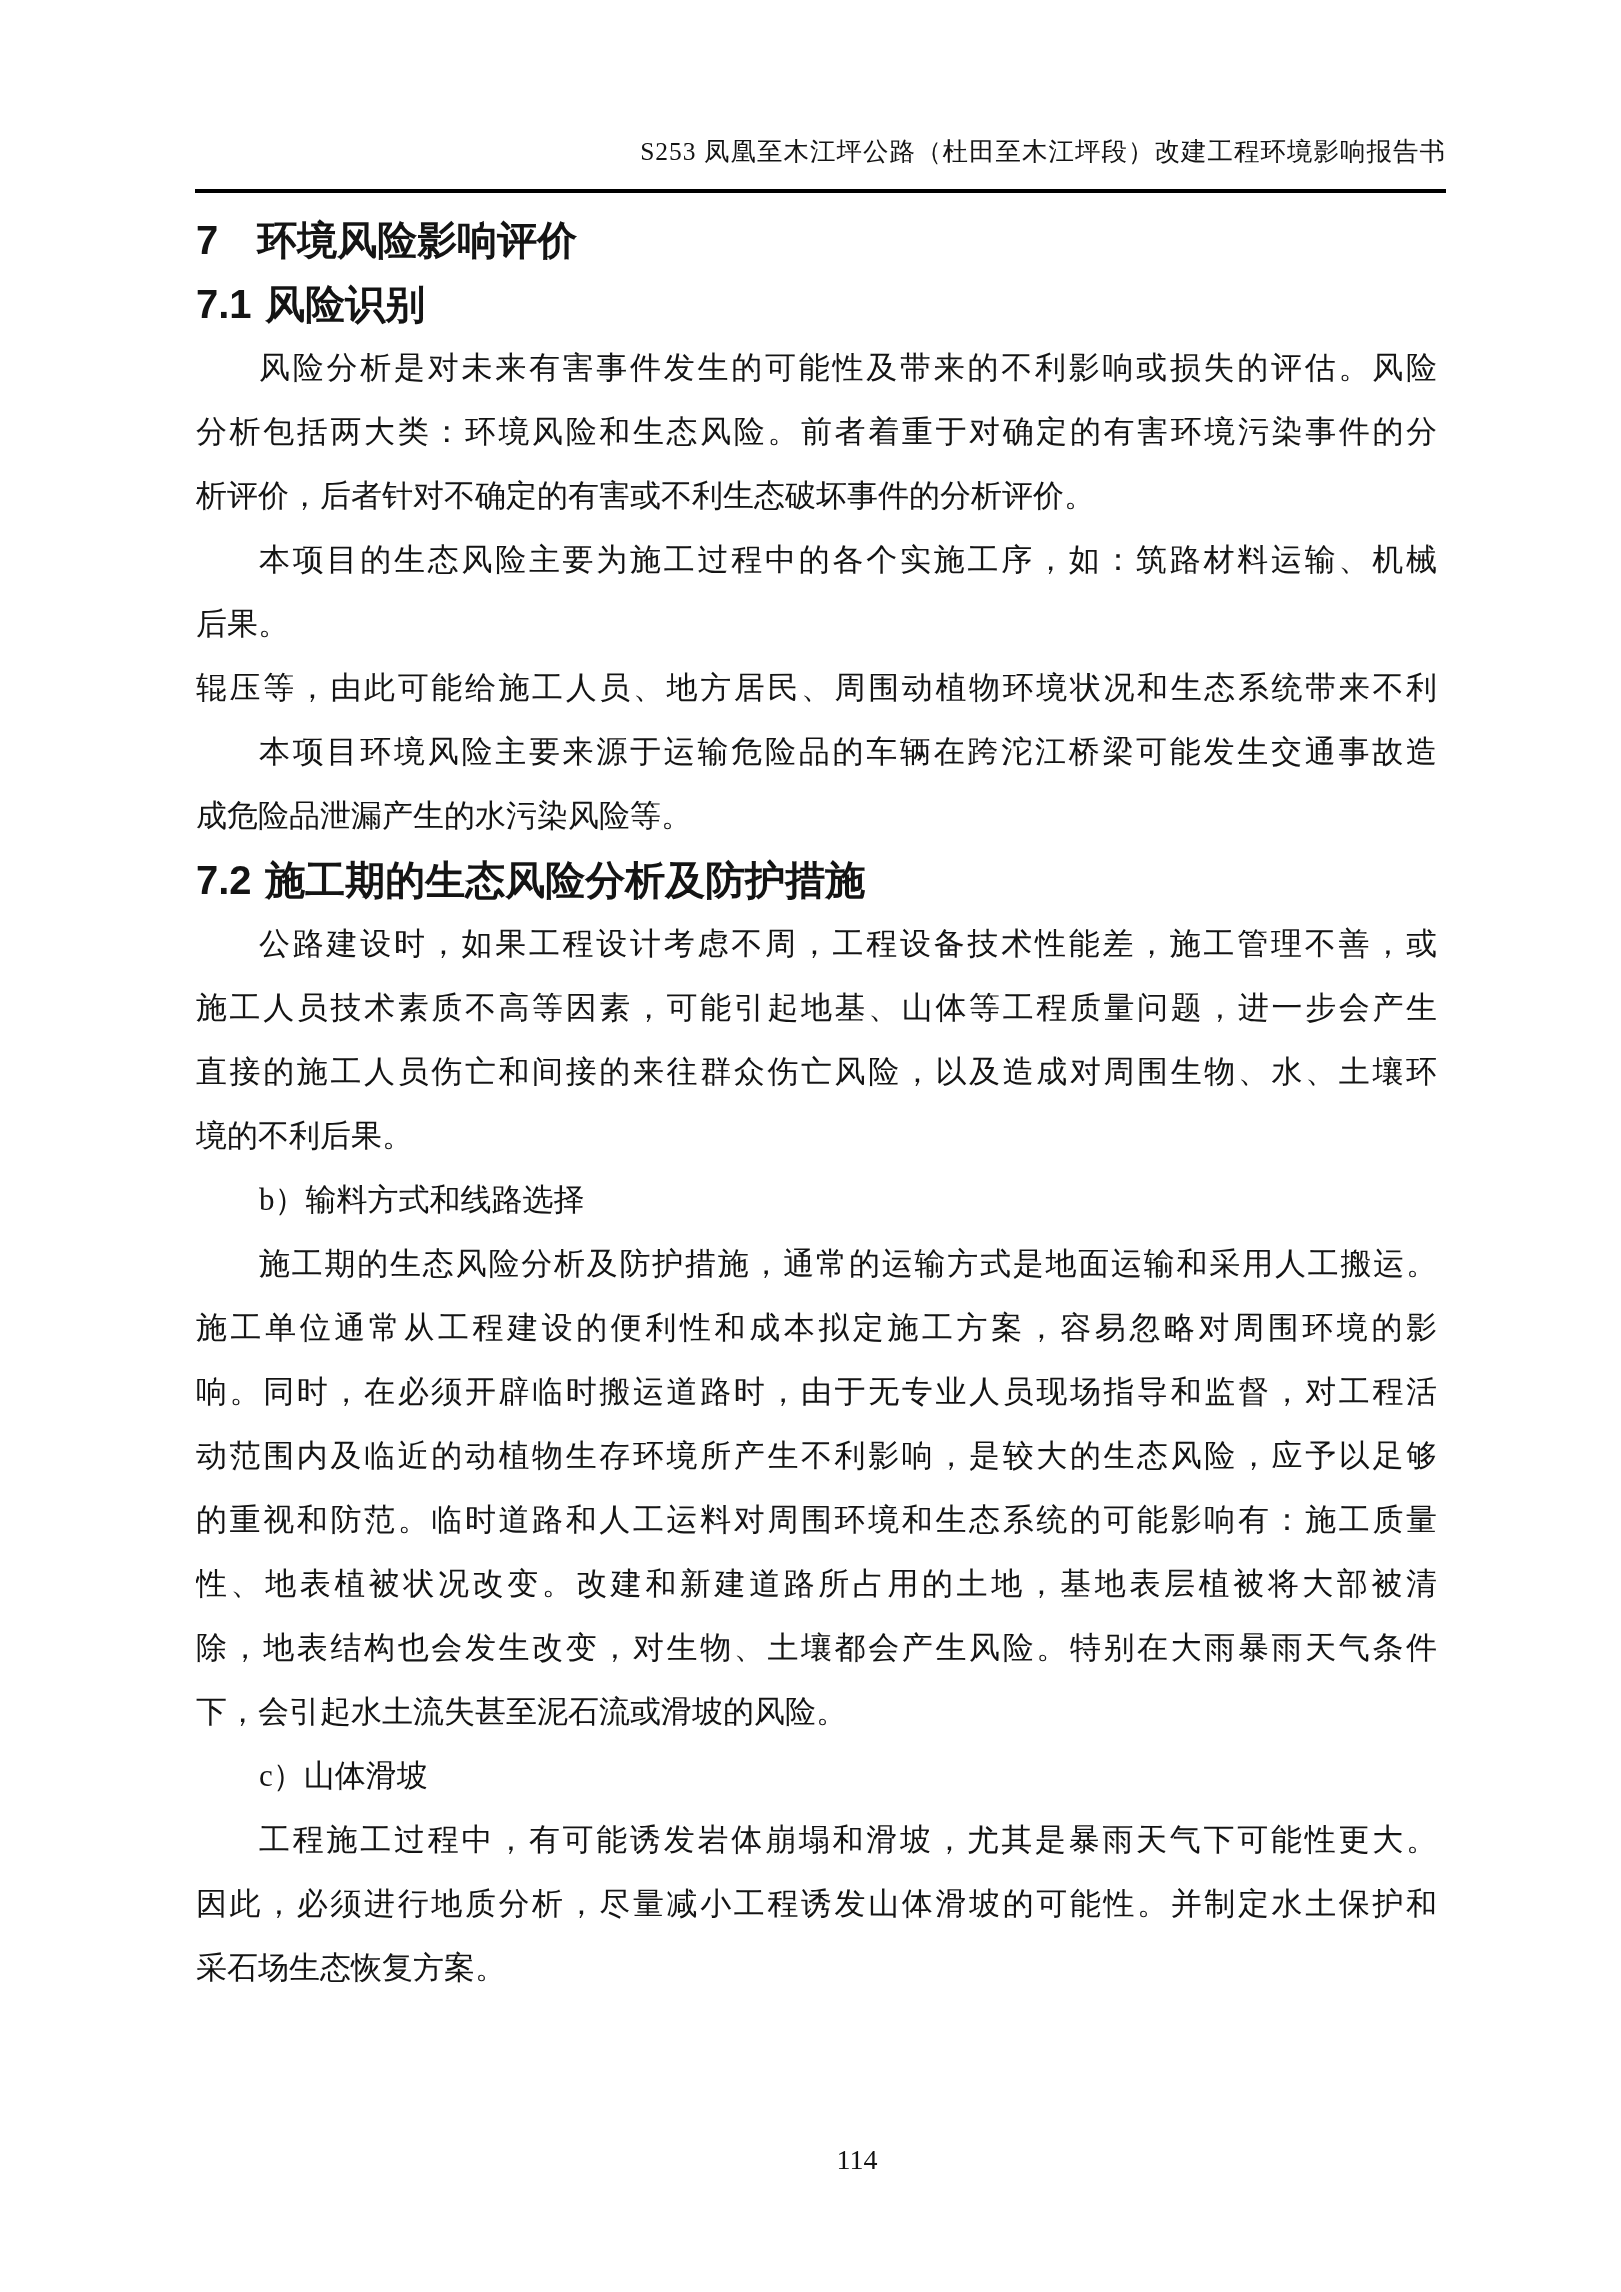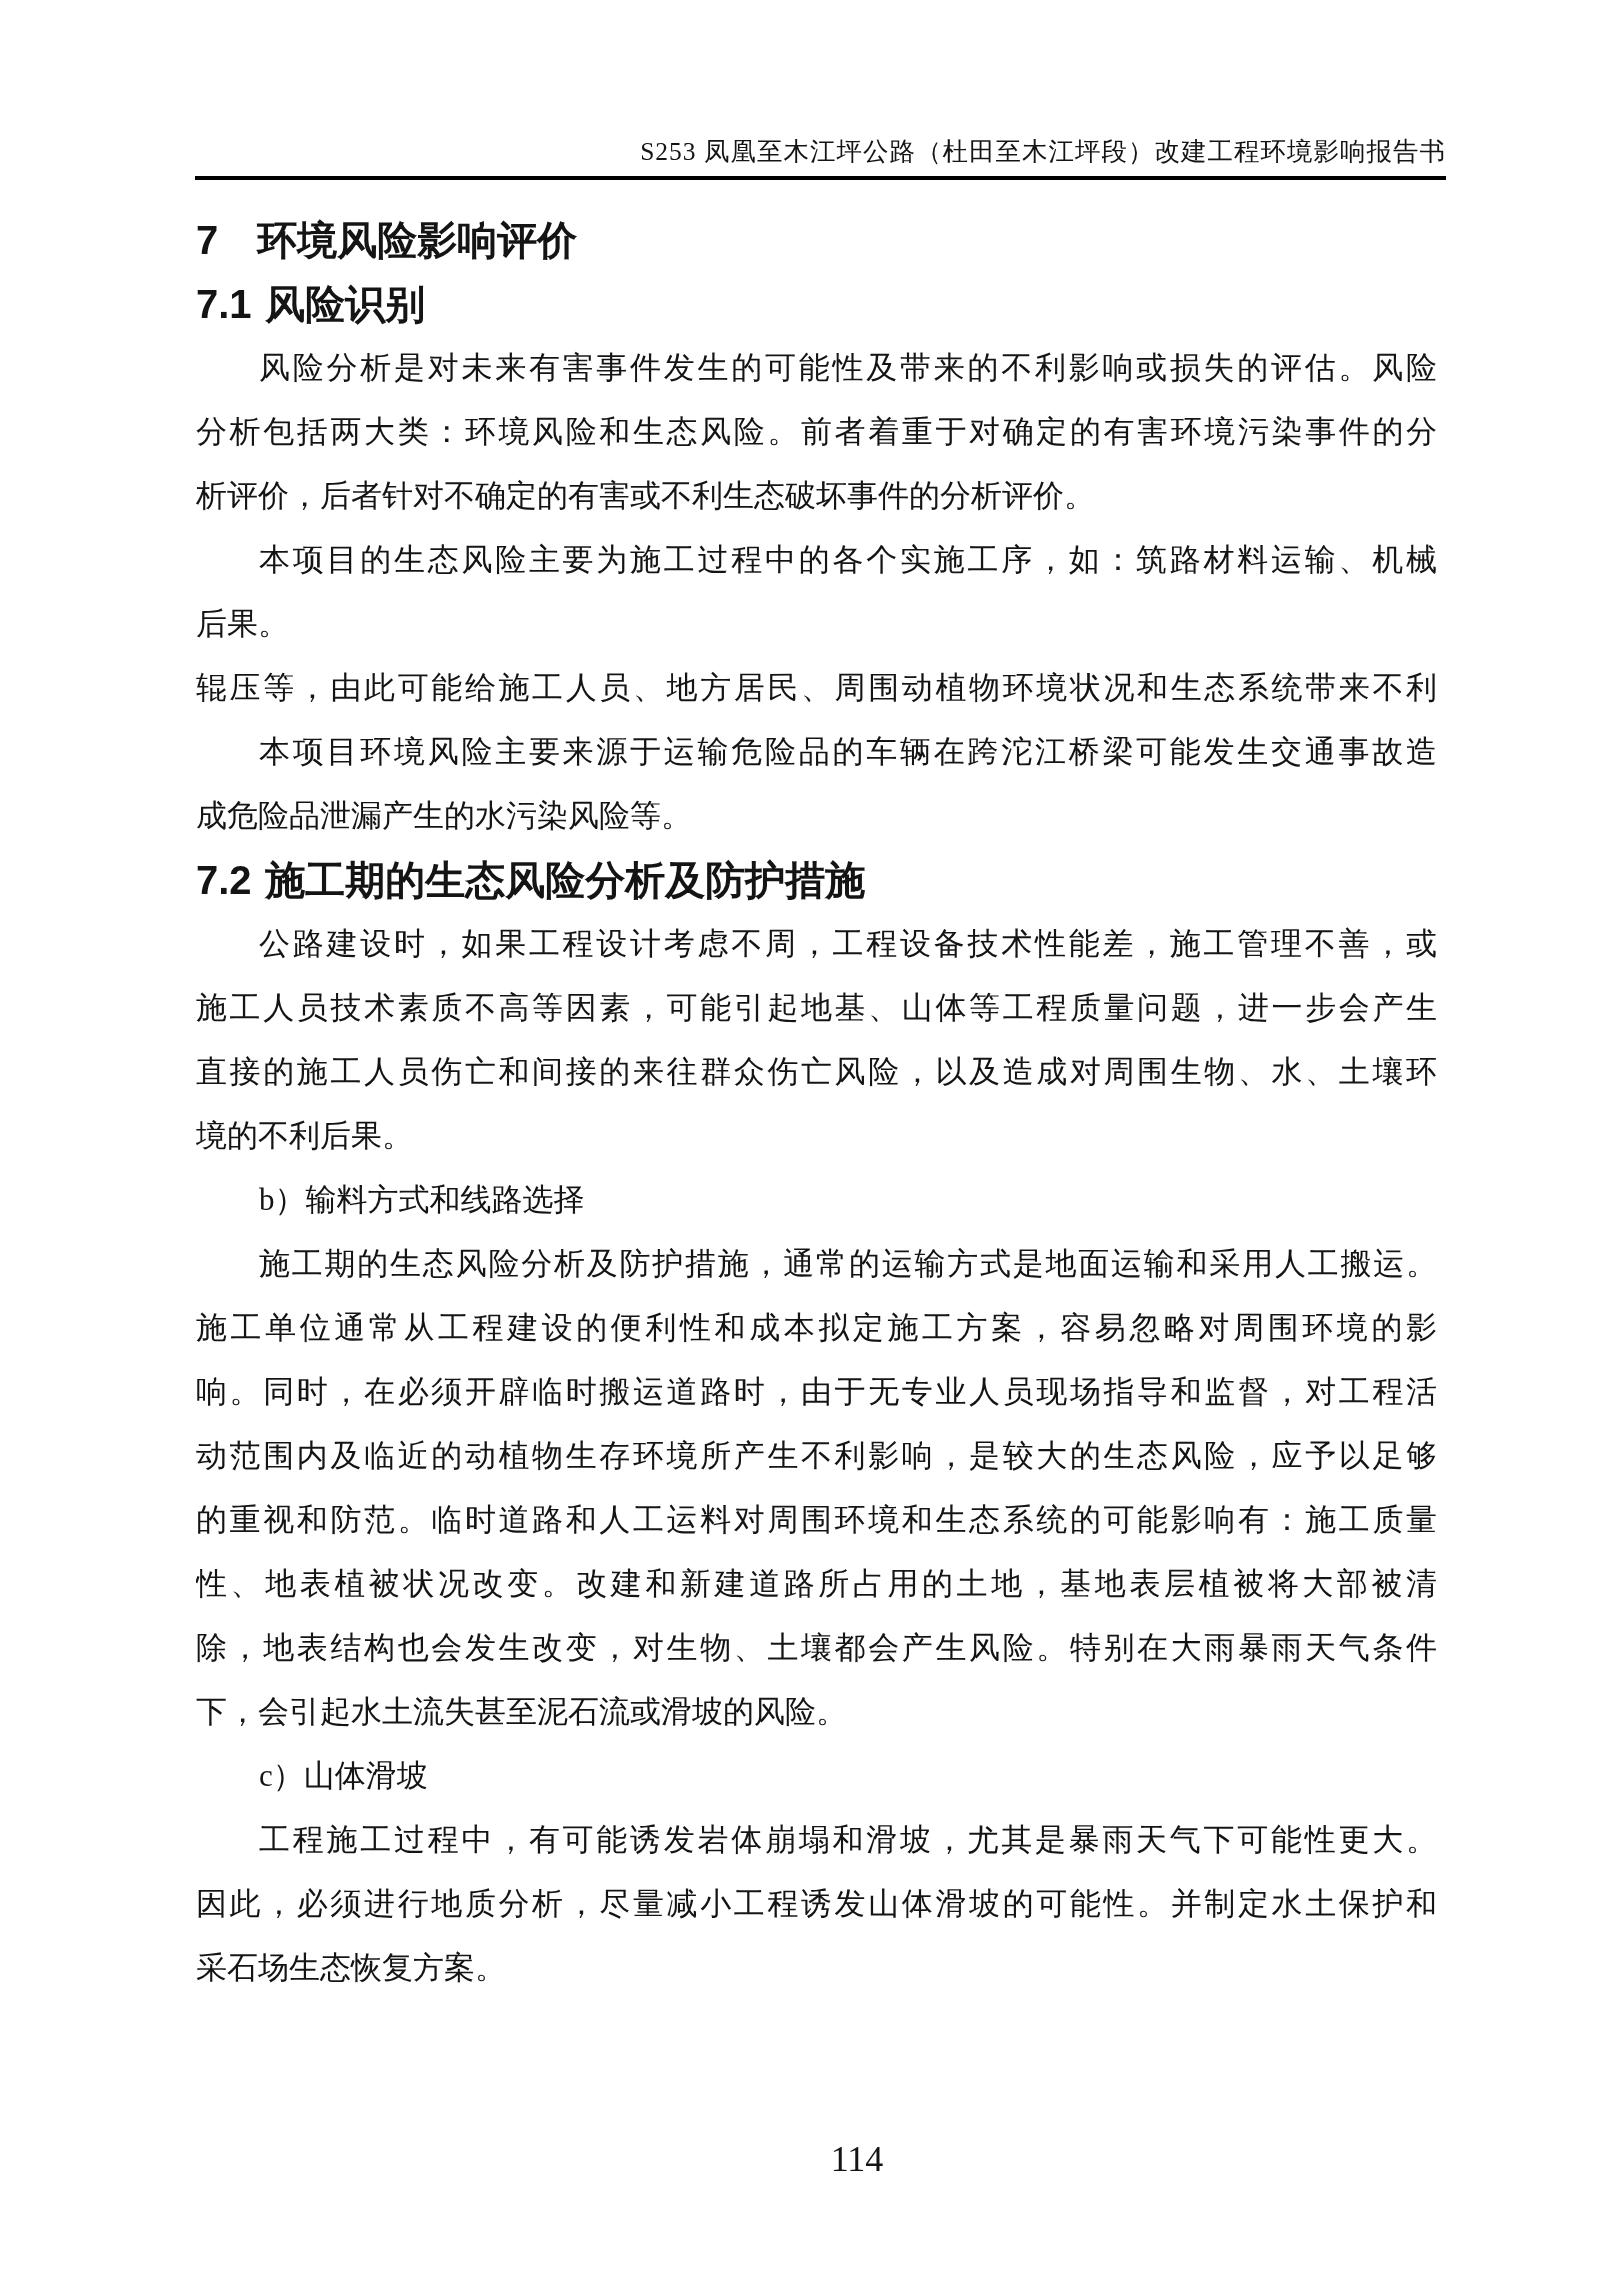--- a/index.html
+++ b/index.html
@@ -21,7 +21,7 @@
     line-height: 28px;
     letter-spacing: 1px;
     border-bottom: 4.9px solid #000000;
-    padding-bottom: 10px;
+    padding-bottom: 23px;
   }
 
   

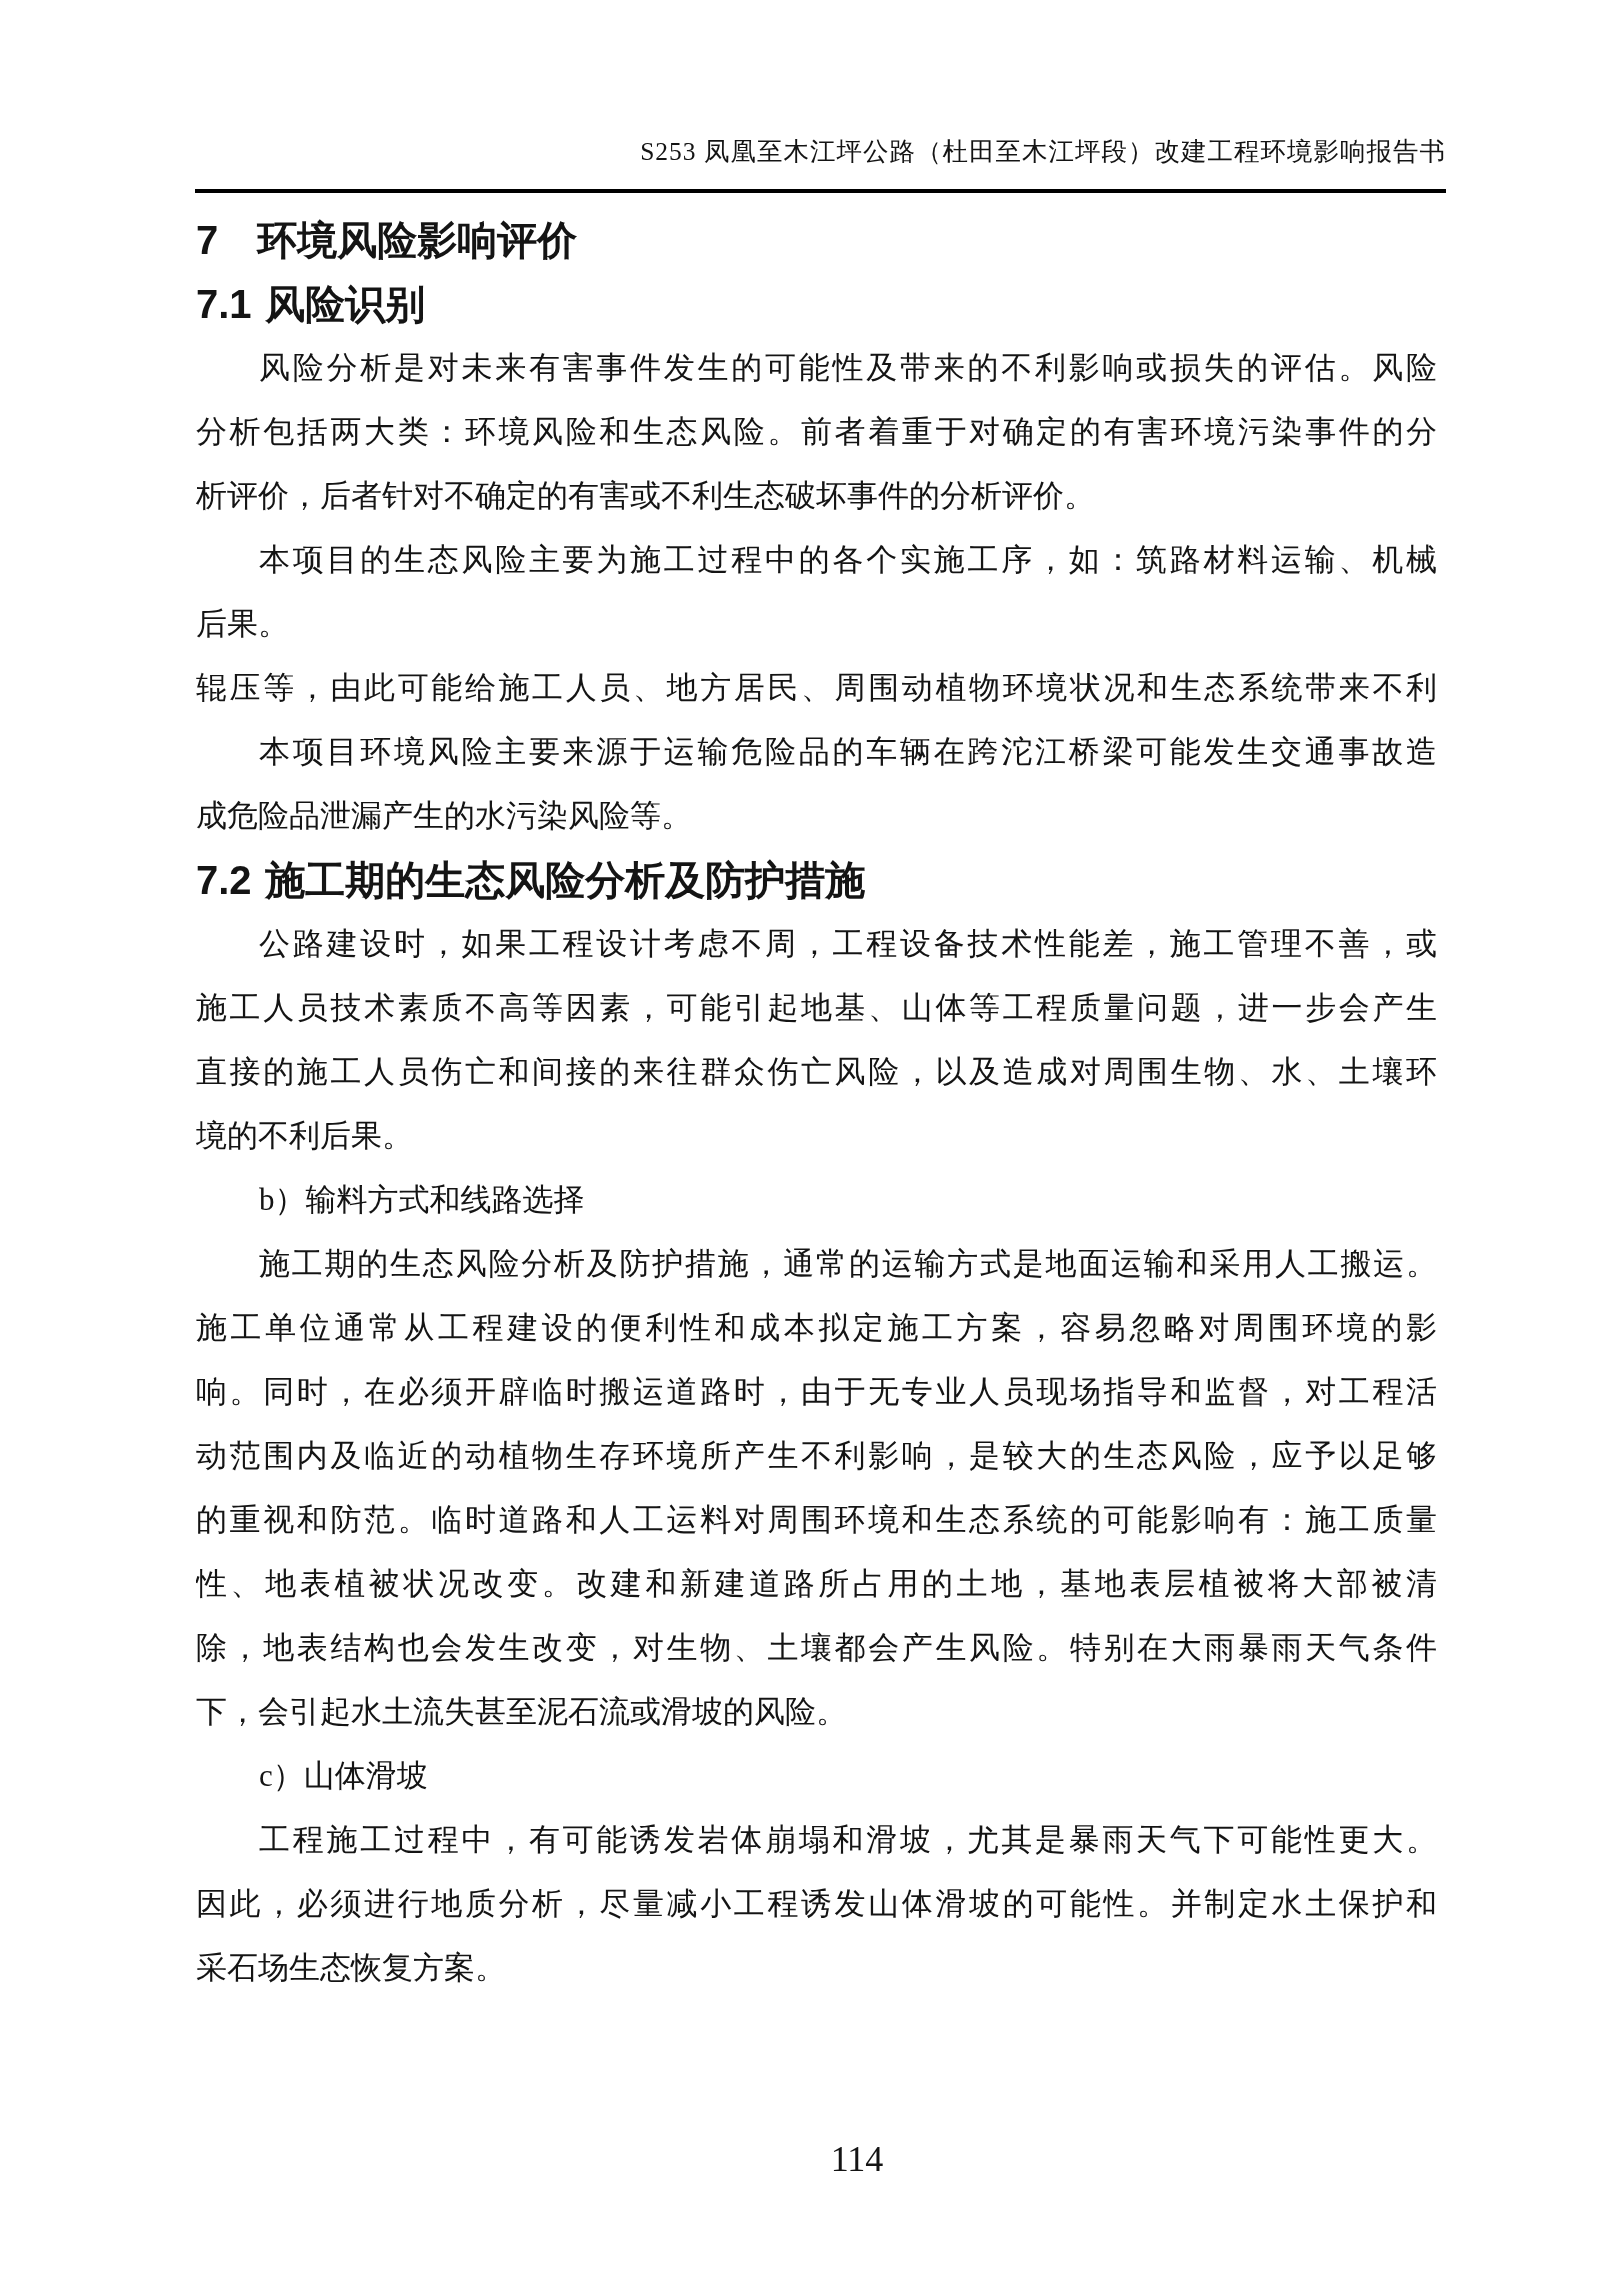--- a/index.html
+++ b/index.html
@@ -56,7 +56,7 @@
     top: 2143px; left: 798px;
     width: 118px;
     text-align: center;
-    font-size: 36px;
+    font-size: 28px;
     line-height: 33px;
   }
 </style>

